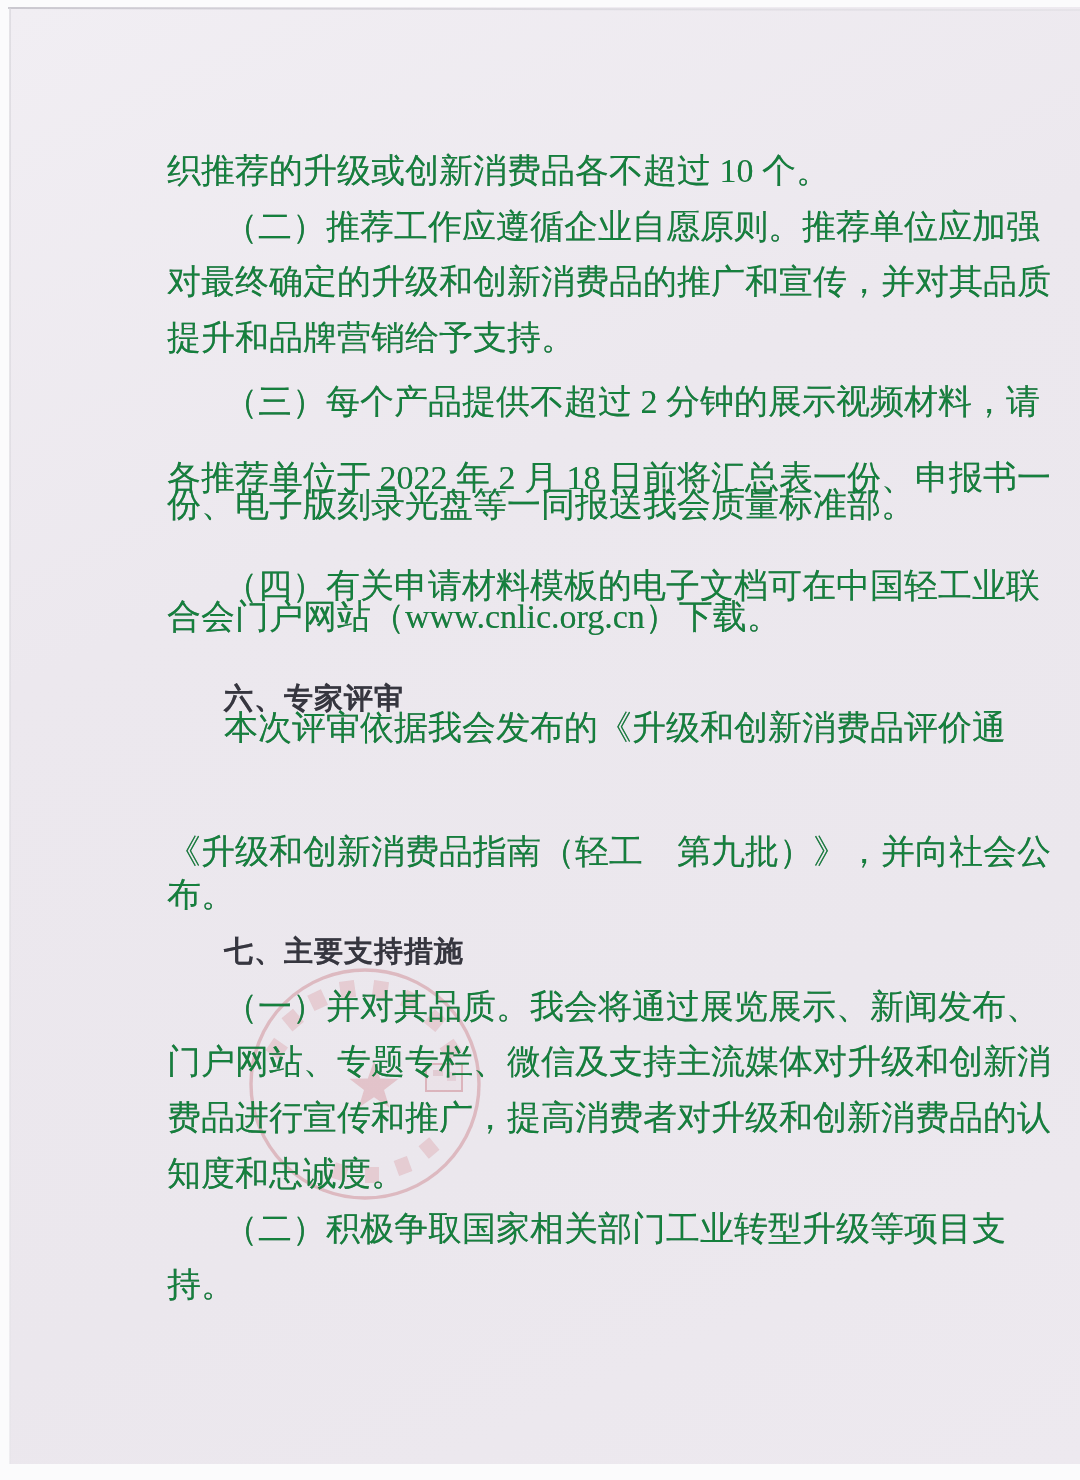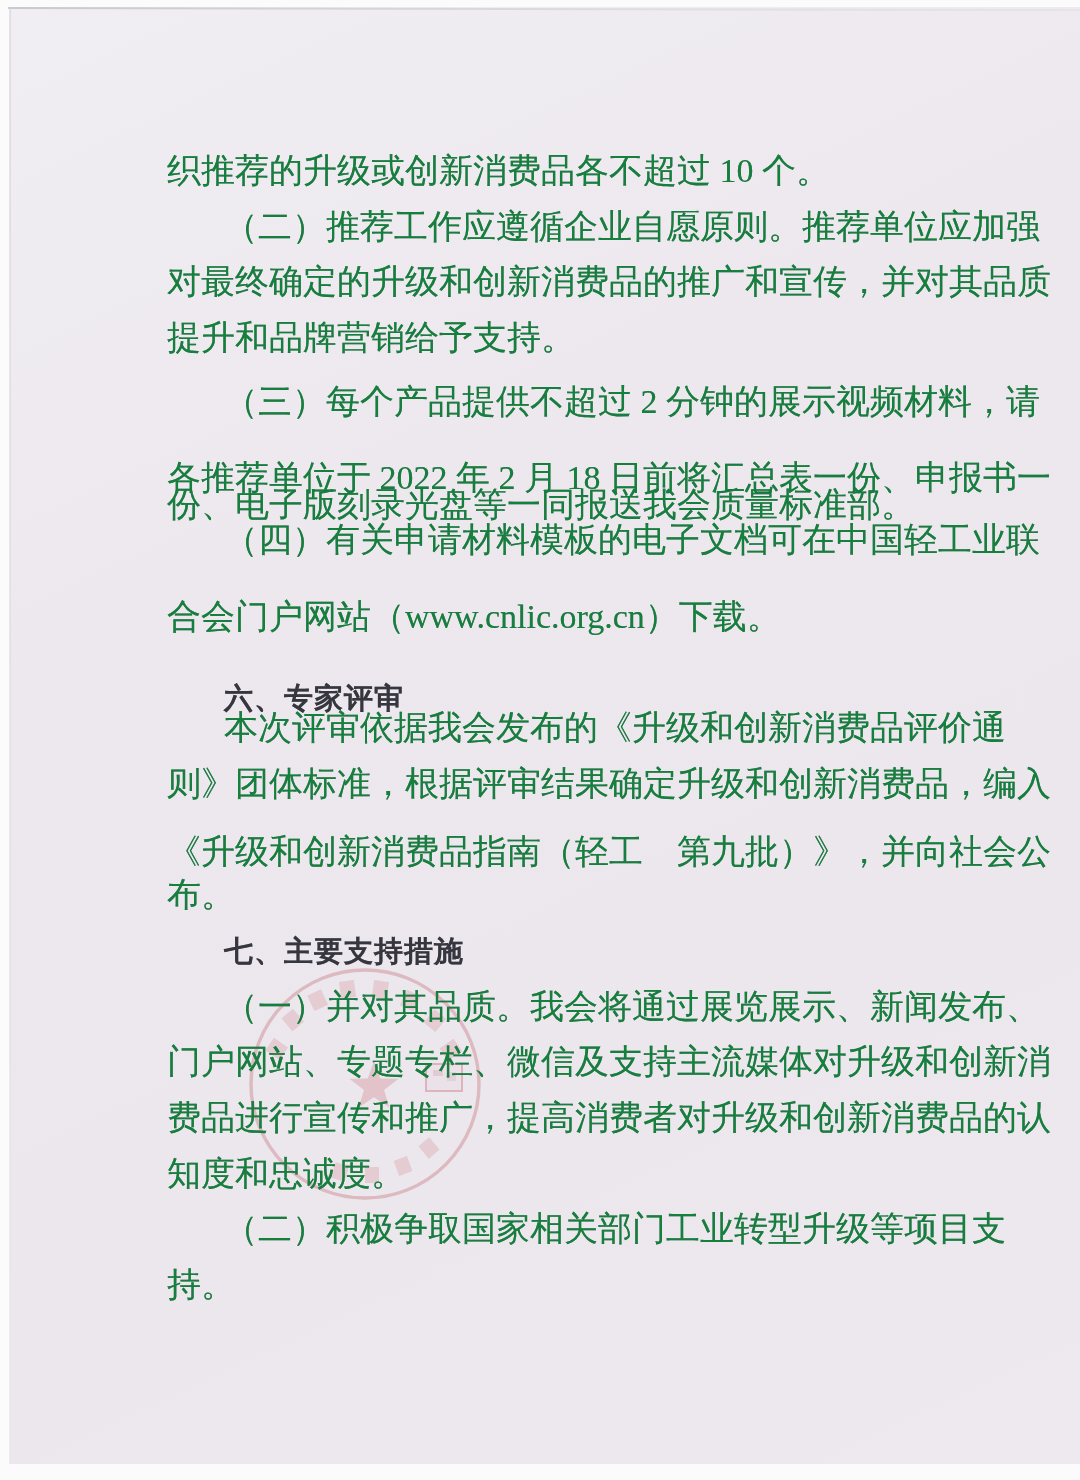--- a/index.html
+++ b/index.html
@@ -80,7 +80,7 @@
     <div class="line indent" style="top: 373.8px; margin-top: 8px;">（三）每个产品提供不超过 2 分钟的展示视频材料，请</div>
     <div class="line" style="top: 429.5px; margin-top: 28px;">各推荐单位于 2022 年 2 月 18 日前将汇总表一份、申报书一</div>
     <div class="line" style="top: 485.2px;">份、电子版刻录光盘等一同报送我会质量标准部。</div>
-    <div class="line indent" style="top: 520px;">（四）有关申请材料模板的电子文档可在中国轻工业联</div>
+    <div class="line indent" style="top: 566px;">（四）有关申请材料模板的电子文档可在中国轻工业联</div>
     <div class="line" style="top: 596.6px;">合会门户网站（www.cnlic.org.cn）下载。</div>
     <div class="line indent bold" style="top: 678px;">六、专家评审</div>
     <div class="line indent" style="top: 708px;">本次评审依据我会发布的《升级和创新消费品评价通</div>

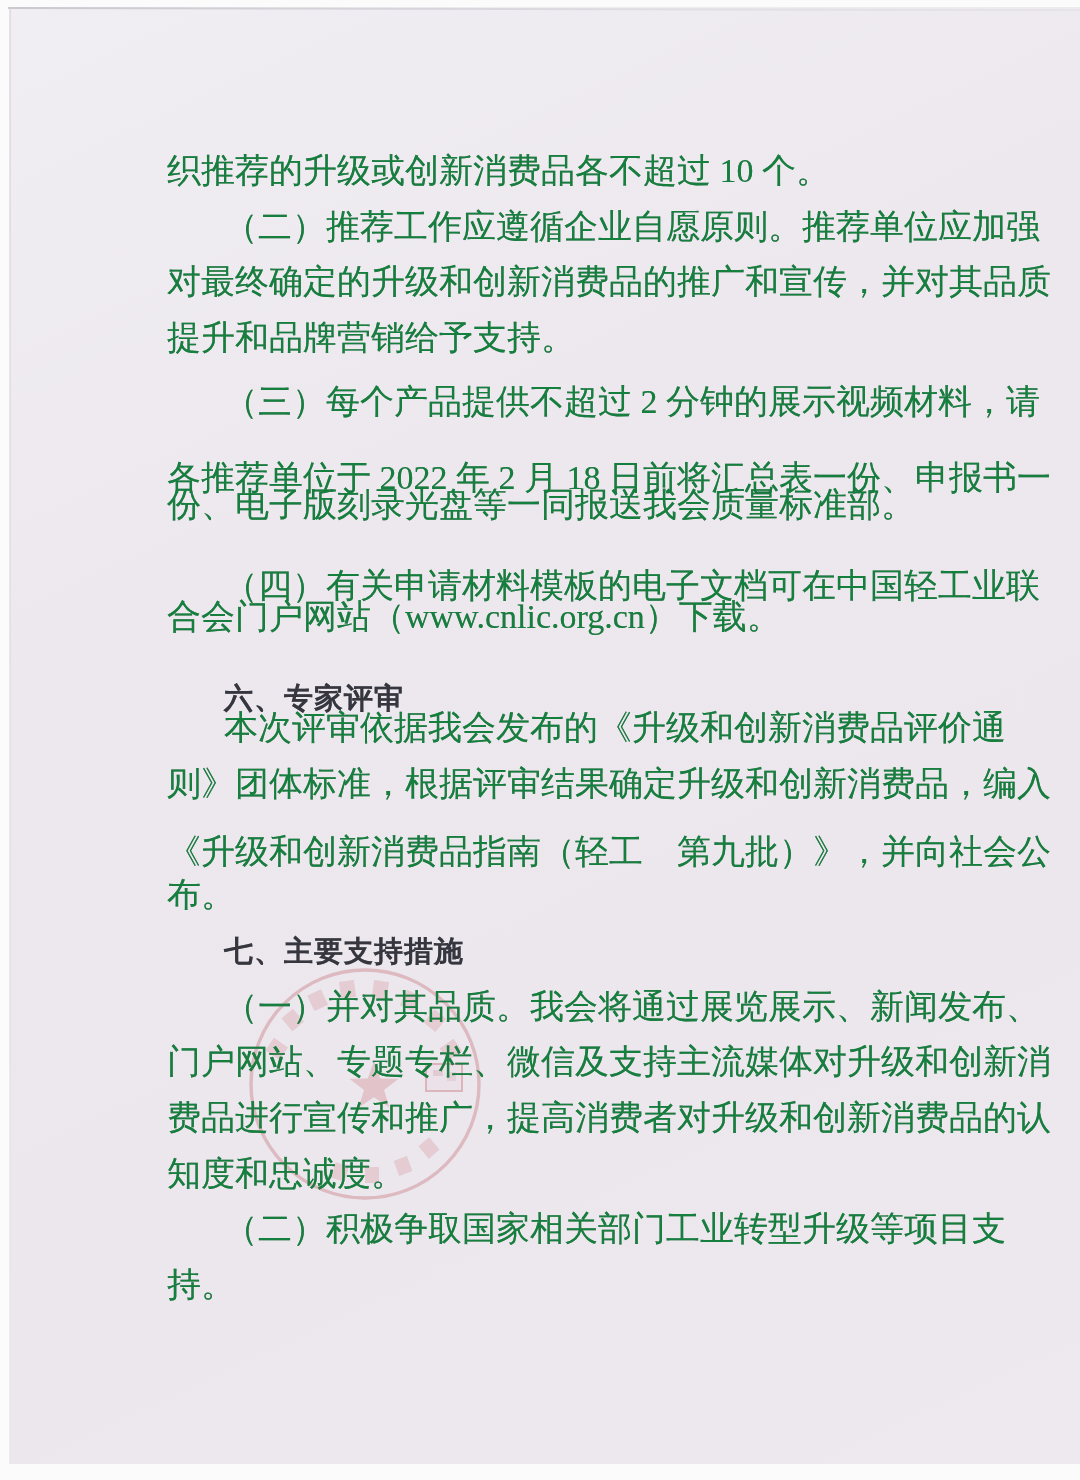--- a/index.html
+++ b/index.html
@@ -84,7 +84,6 @@
     <div class="line" style="top: 596.6px;">合会门户网站（www.cnlic.org.cn）下载。</div>
     <div class="line indent bold" style="top: 678px;">六、专家评审</div>
     <div class="line indent" style="top: 708px;">本次评审依据我会发布的《升级和创新消费品评价通</div>
-    <div class="line" style="top: 763.7px;">则》团体标准，根据评审结果确定升级和创新消费品，编入</div>
     <div class="line" style="top: 832px;">《升级和创新消费品指南（轻工　第九批）》，并向社会公</div>
     <div class="line" style="top: 875.1px;">布。</div>
     <div class="line indent bold" style="top: 930.8px;">七、主要支持措施</div>

